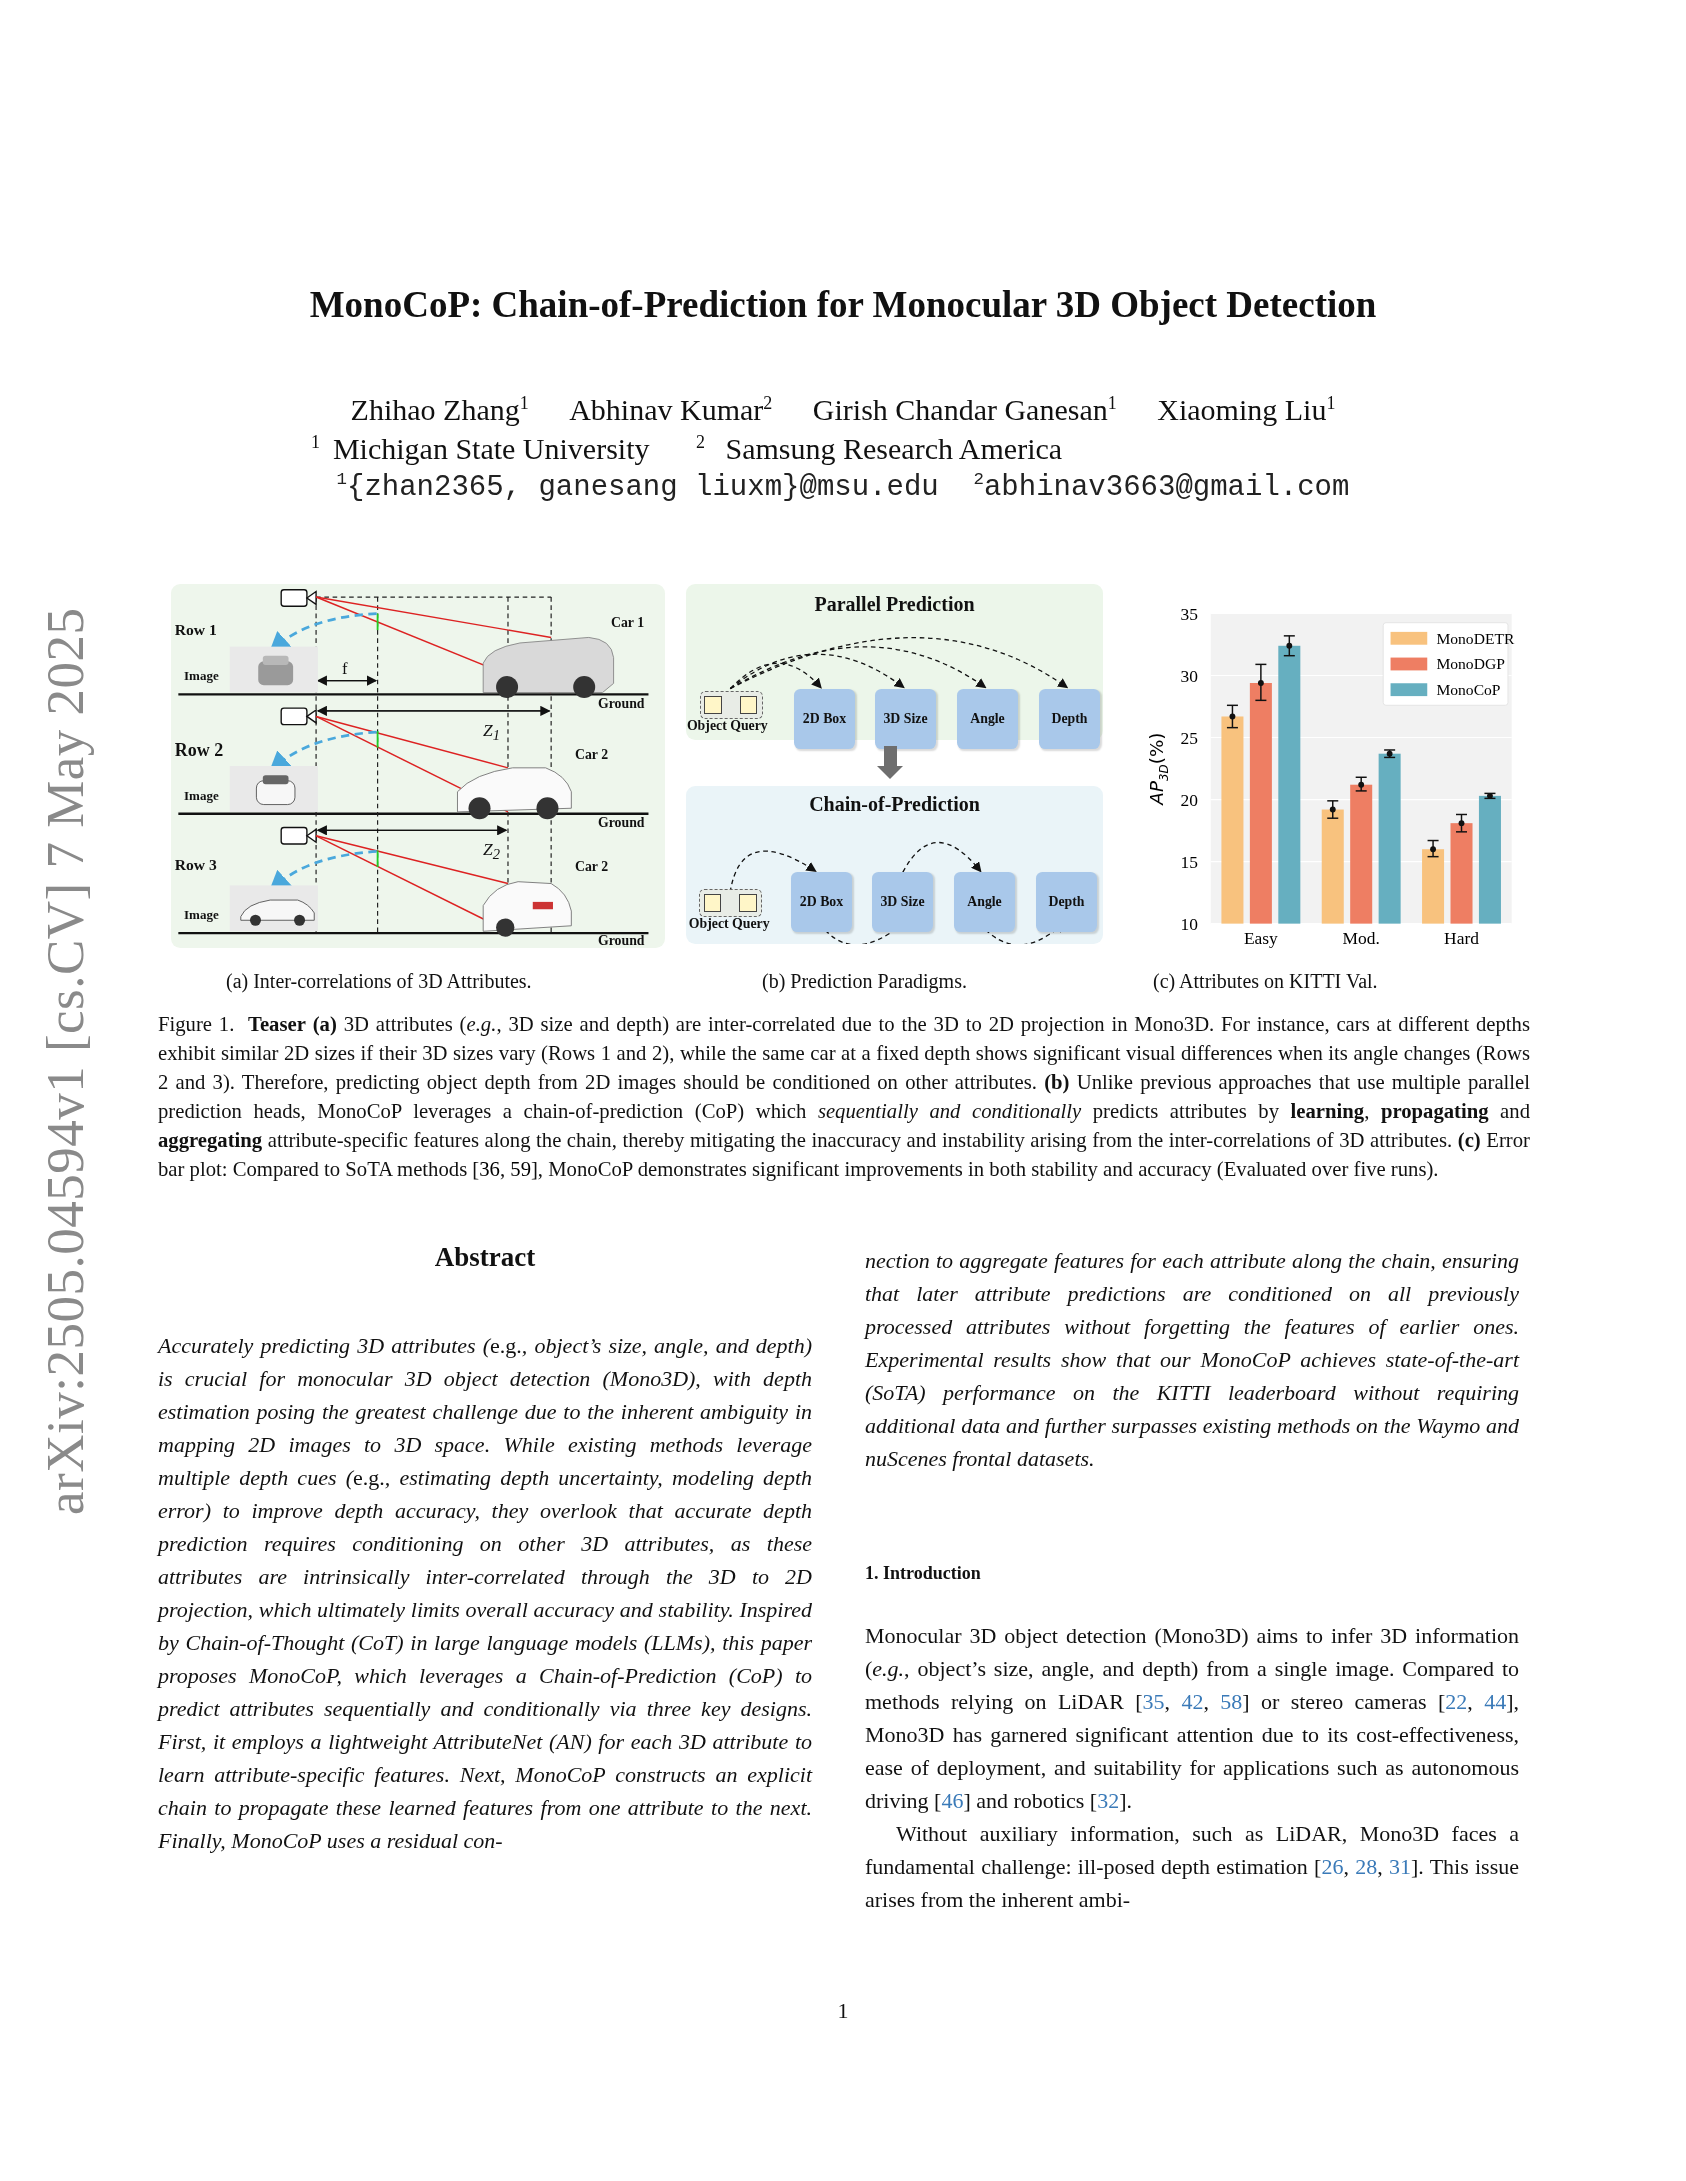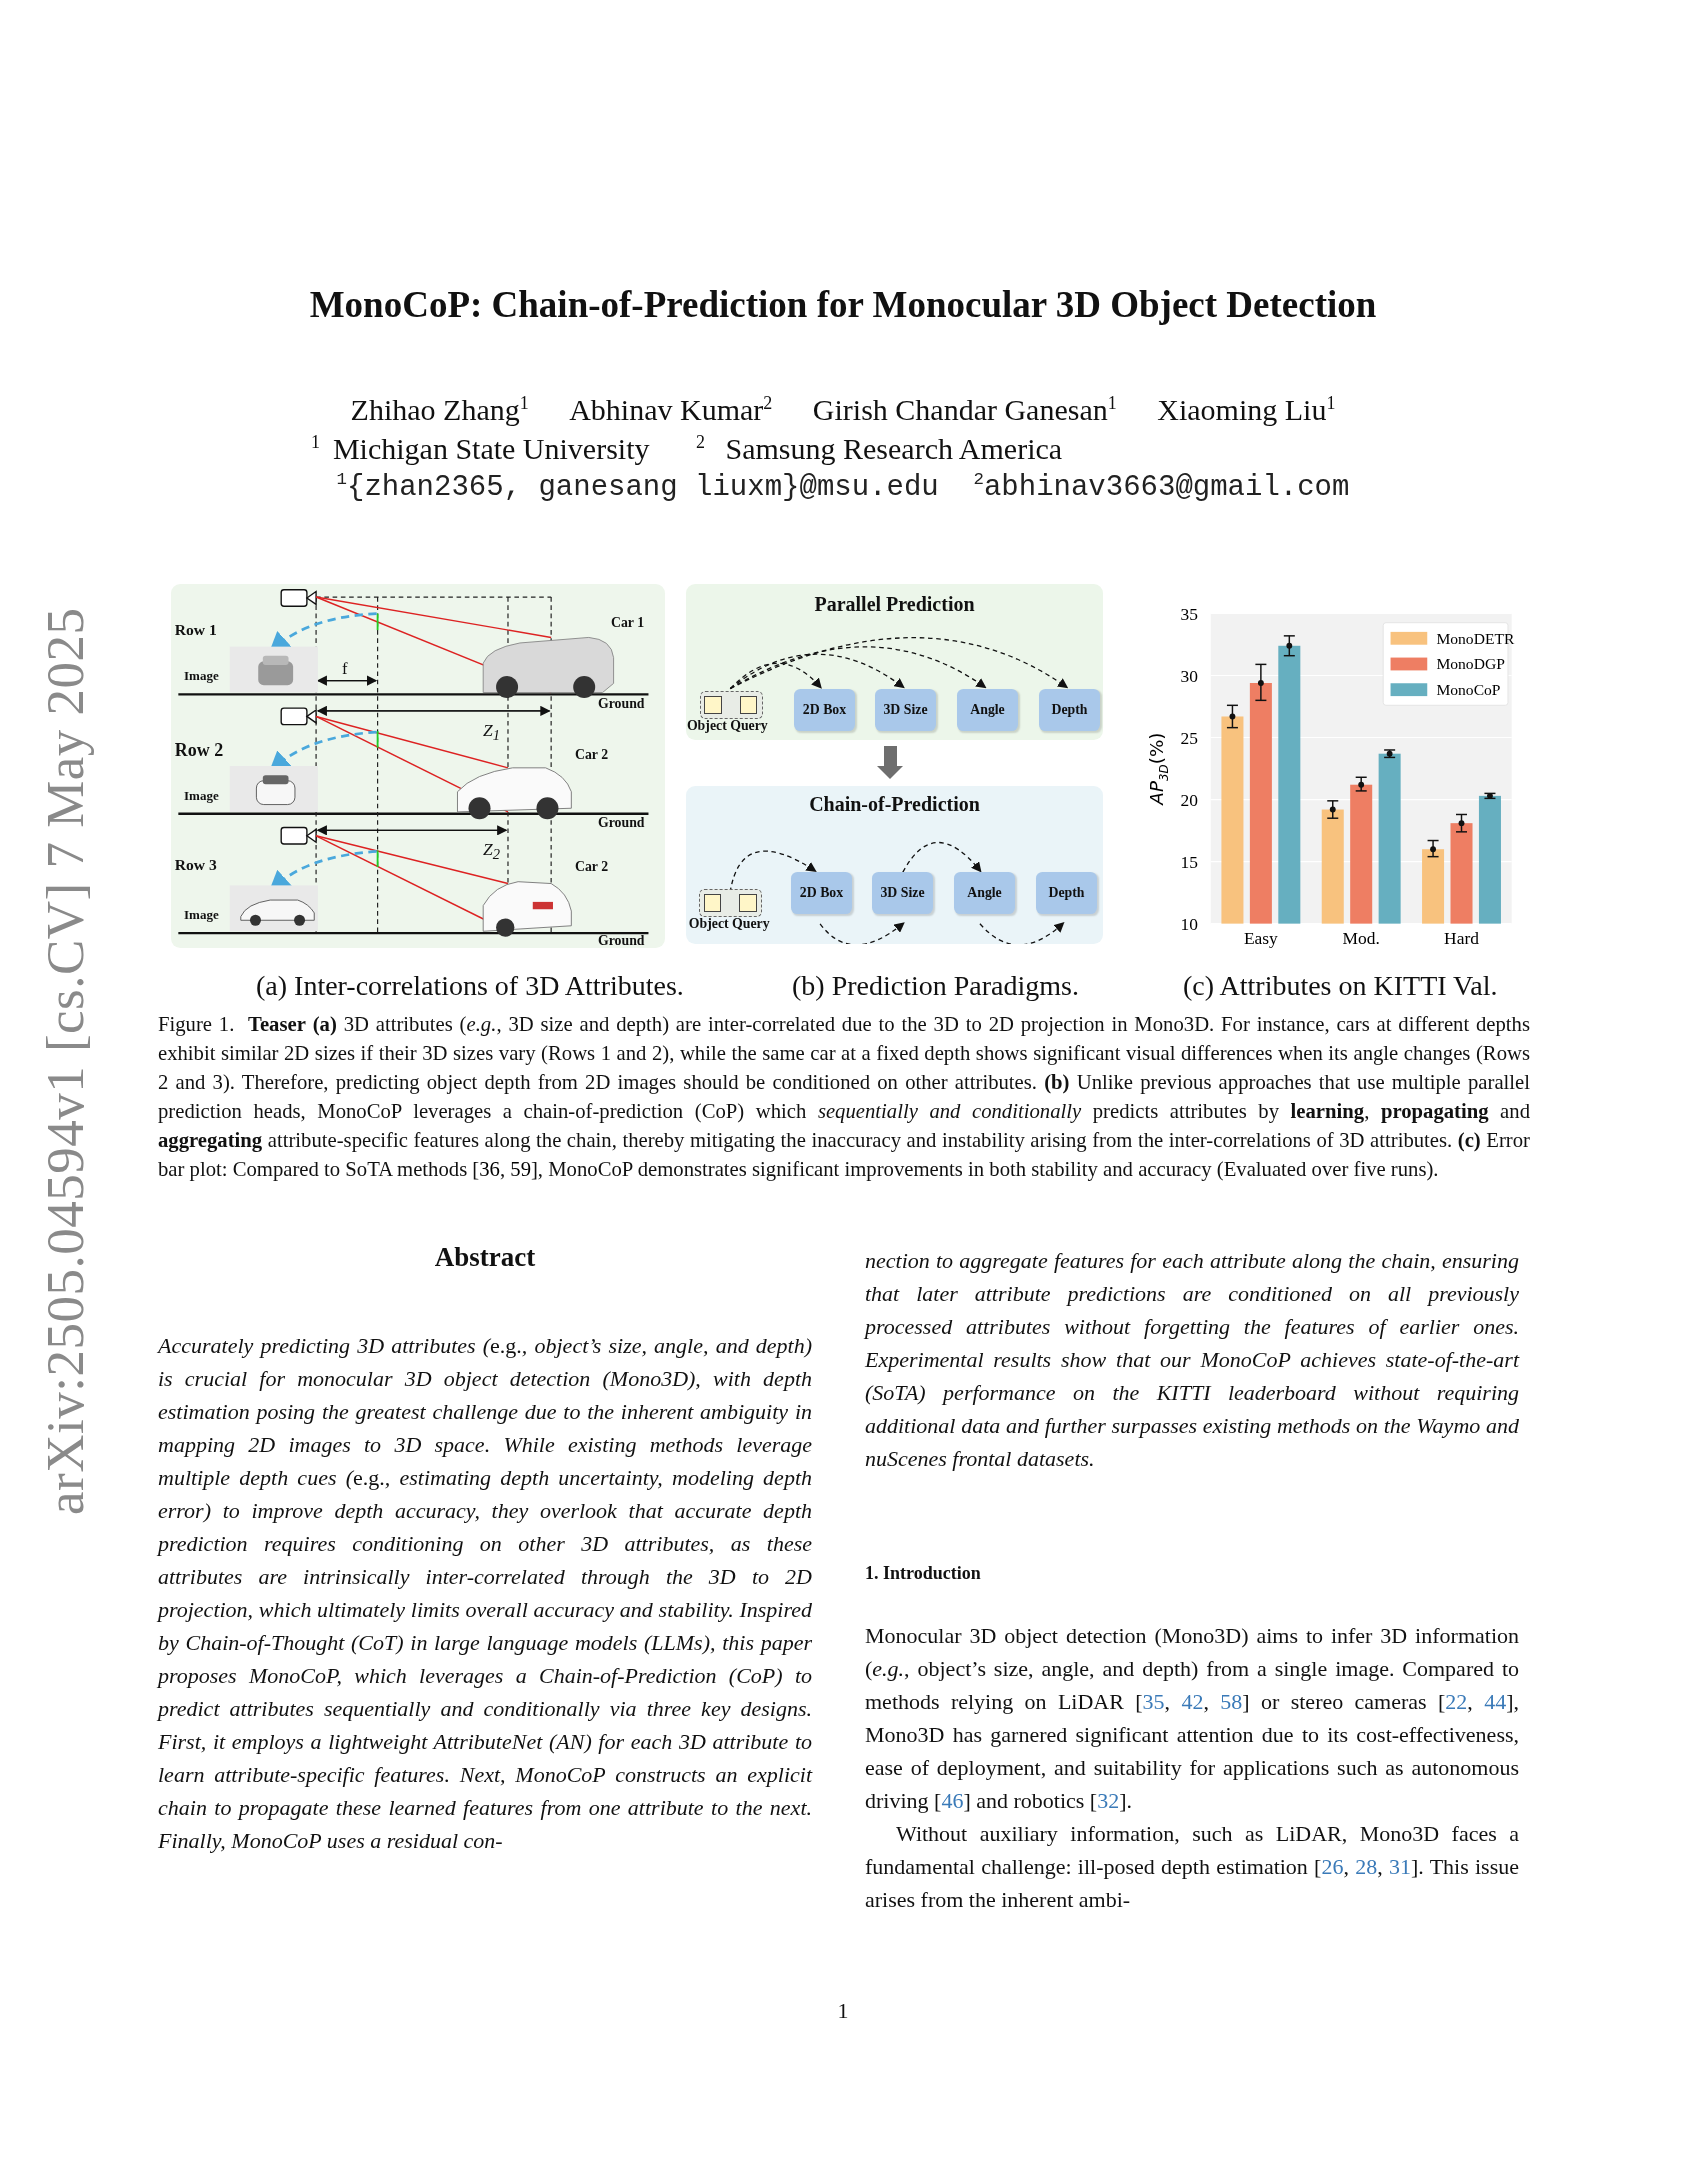--- a/index.html
+++ b/index.html
@@ -25,7 +25,7 @@
   .panel-b-top { left: 686px; top: 584px; width: 417px; height: 156px; background: #ecf6ea; border-radius: 9.2px; }
   .panel-b-bot { left: 686px; top: 786px; width: 417px; height: 158px; background: #eaf4f8; border-radius: 9.2px; }
   .panel-title { position: absolute; left: 0; width: 100%; text-align: center; font-weight: bold; font-size: 20px; }
-  .attr-box { position: absolute; width: 61px; height: 42px; background: #a9c8ea; border-radius: 6.4px;
+  .attr-box { position: absolute; width: 61px; height: 60px; background: #a9c8ea; border-radius: 6.4px;
     box-shadow: 1.8px 1.8px 1.8px rgba(0,0,0,0.15); font-weight: bold; font-size: 13.8px;
     display: flex; align-items: center; justify-content: center; }
   .oq-box { position: absolute; width: 61px; height: 26px; border: 1.4px dashed #666; border-radius: 5.5px; background: #e8ece6; }

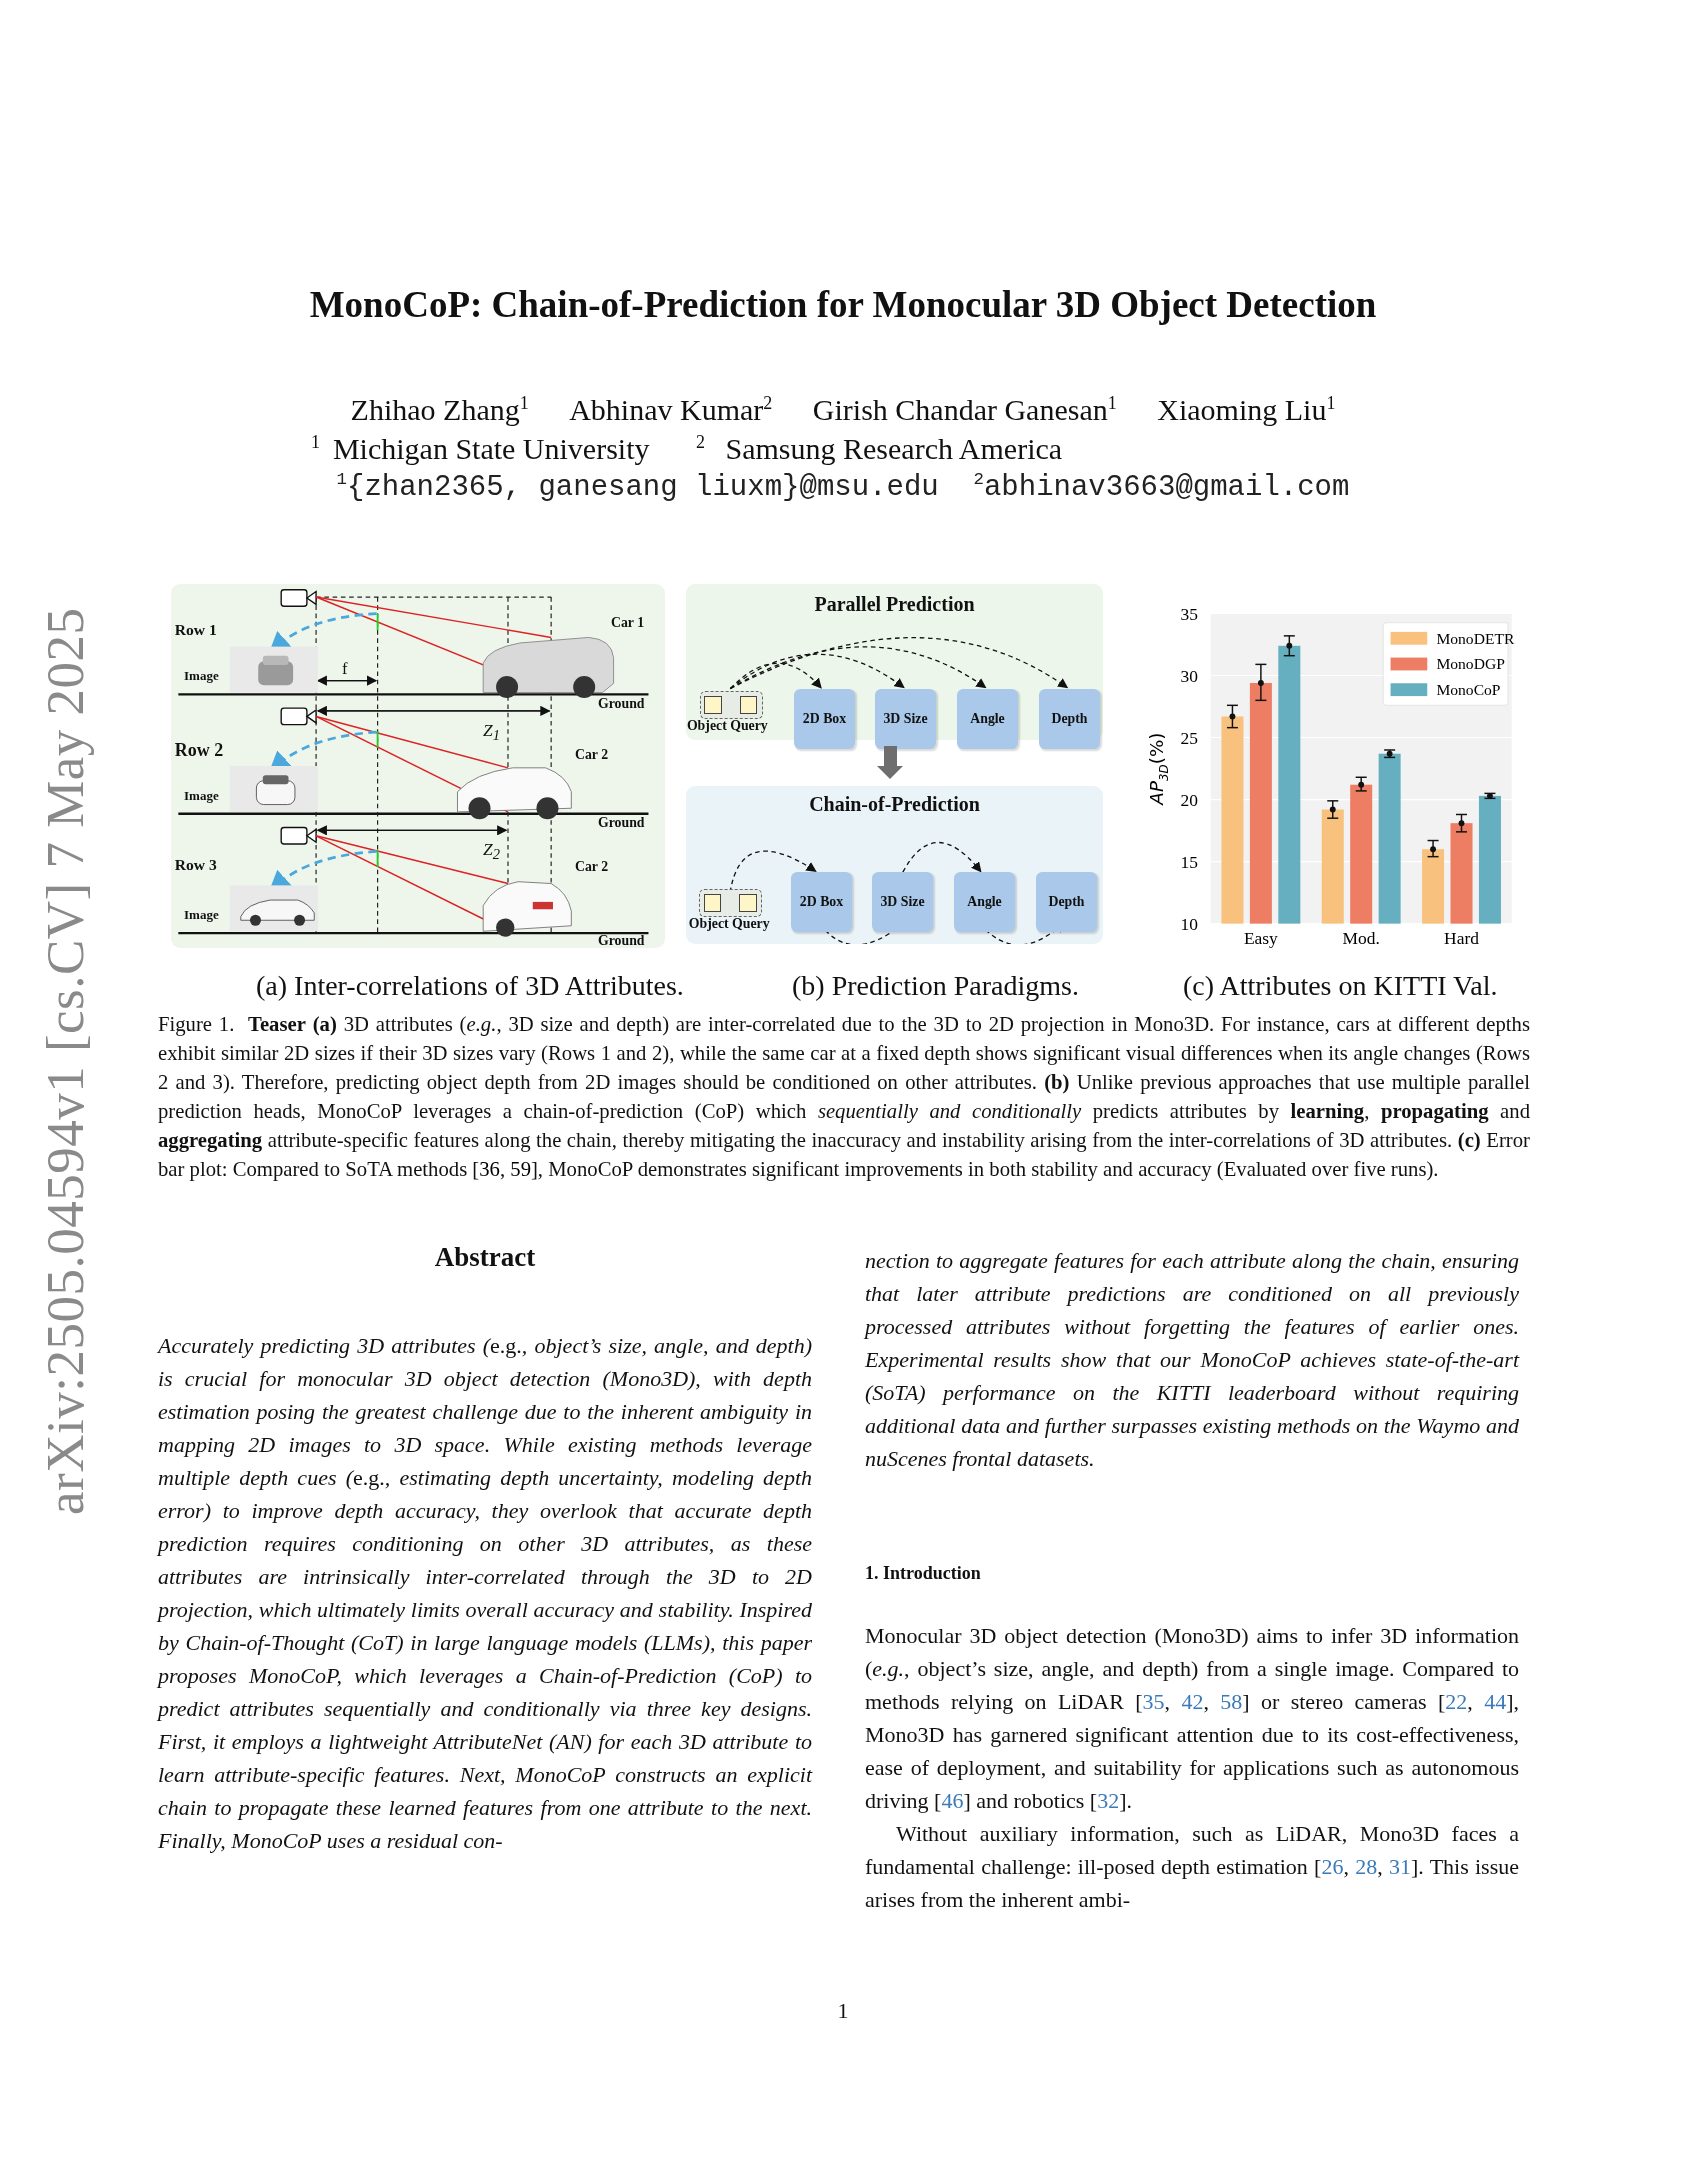--- a/index.html
+++ b/index.html
@@ -36,7 +36,7 @@
     border-right: 13.8px solid transparent; border-top: 13px solid #6e6e6e; }
 
   .chart-wrap { left: 1137px; top: 586px; width: 386px; height: 367px; }
-  .subcap { font-size: 28px; white-space: nowrap; margin-left: 30px; }
+  .subcap { font-size: 20px; white-space: nowrap; }
 
   .caption { left: 158px; width: 1372px; top: 1010px; font-size: 20.7px; line-height: 29px; text-align: justify; }
   .caption .cite { color: #000000; }

